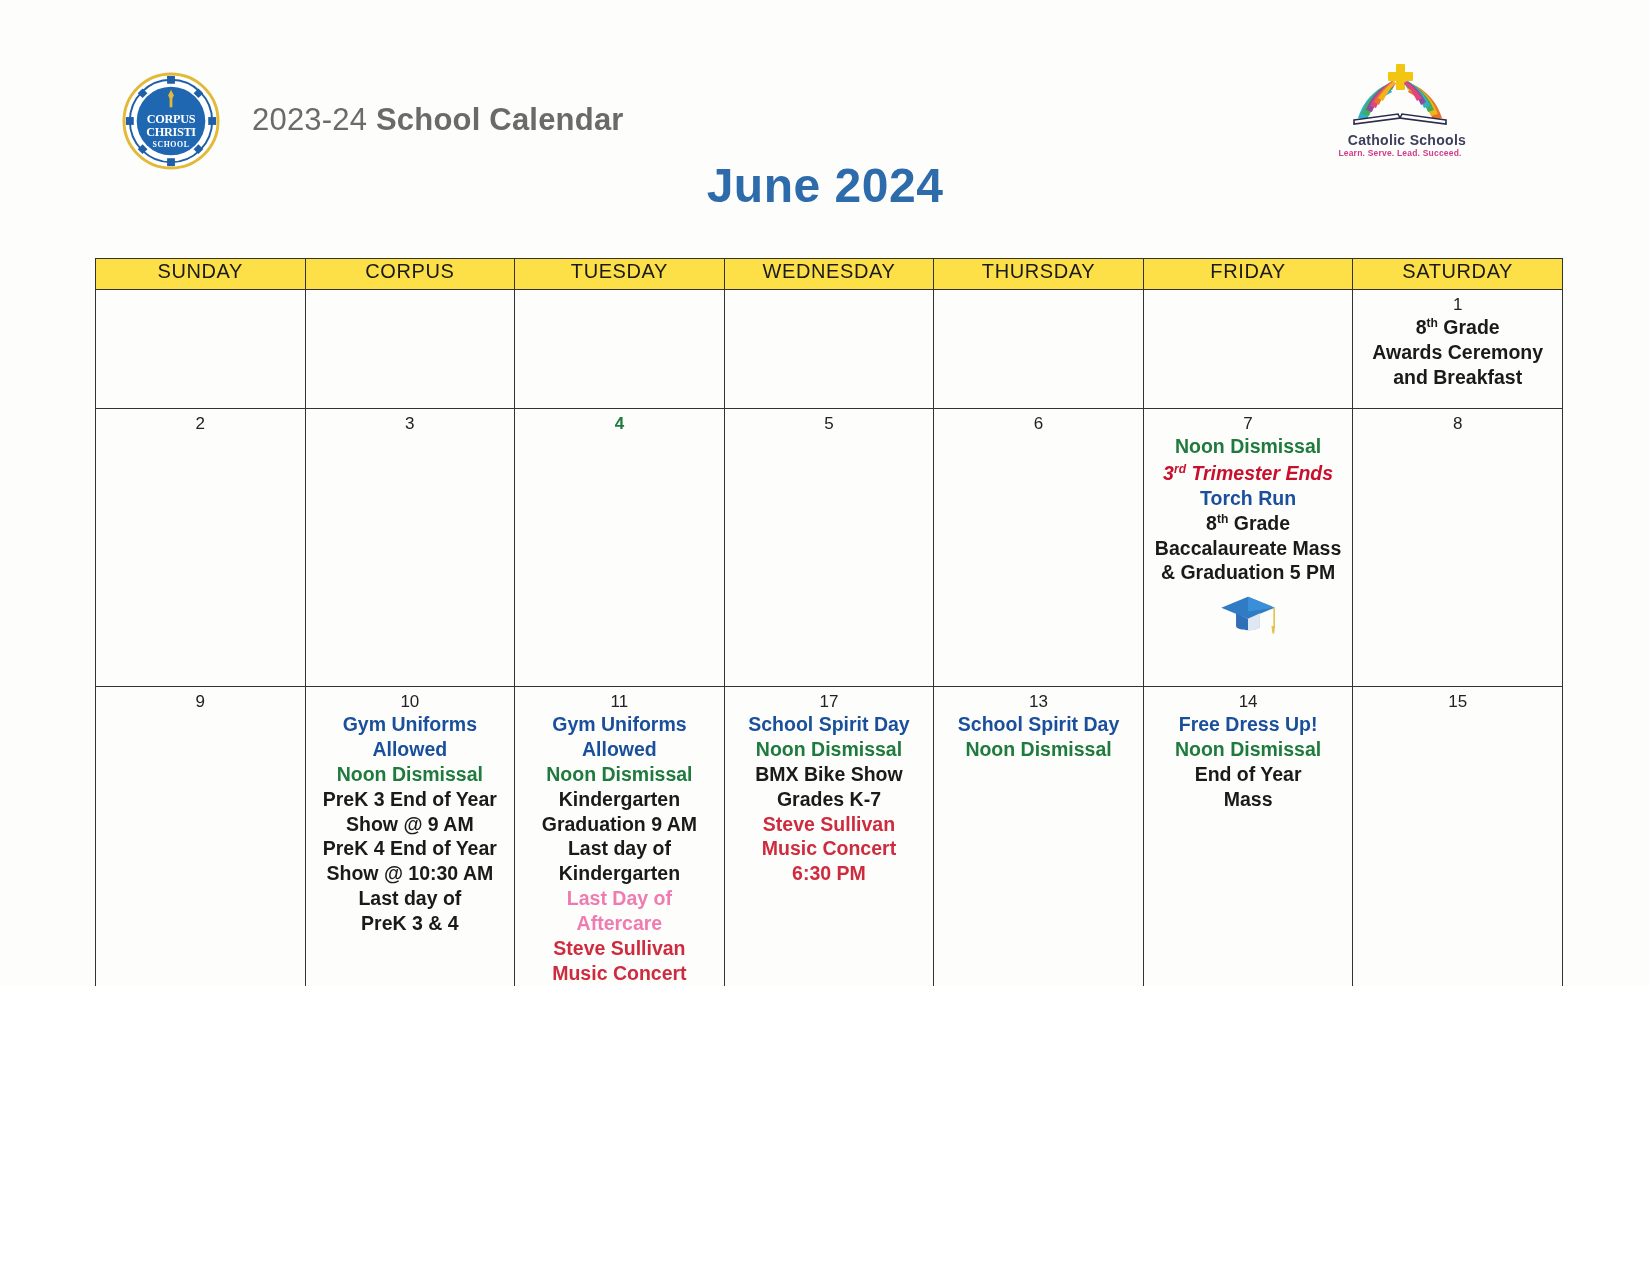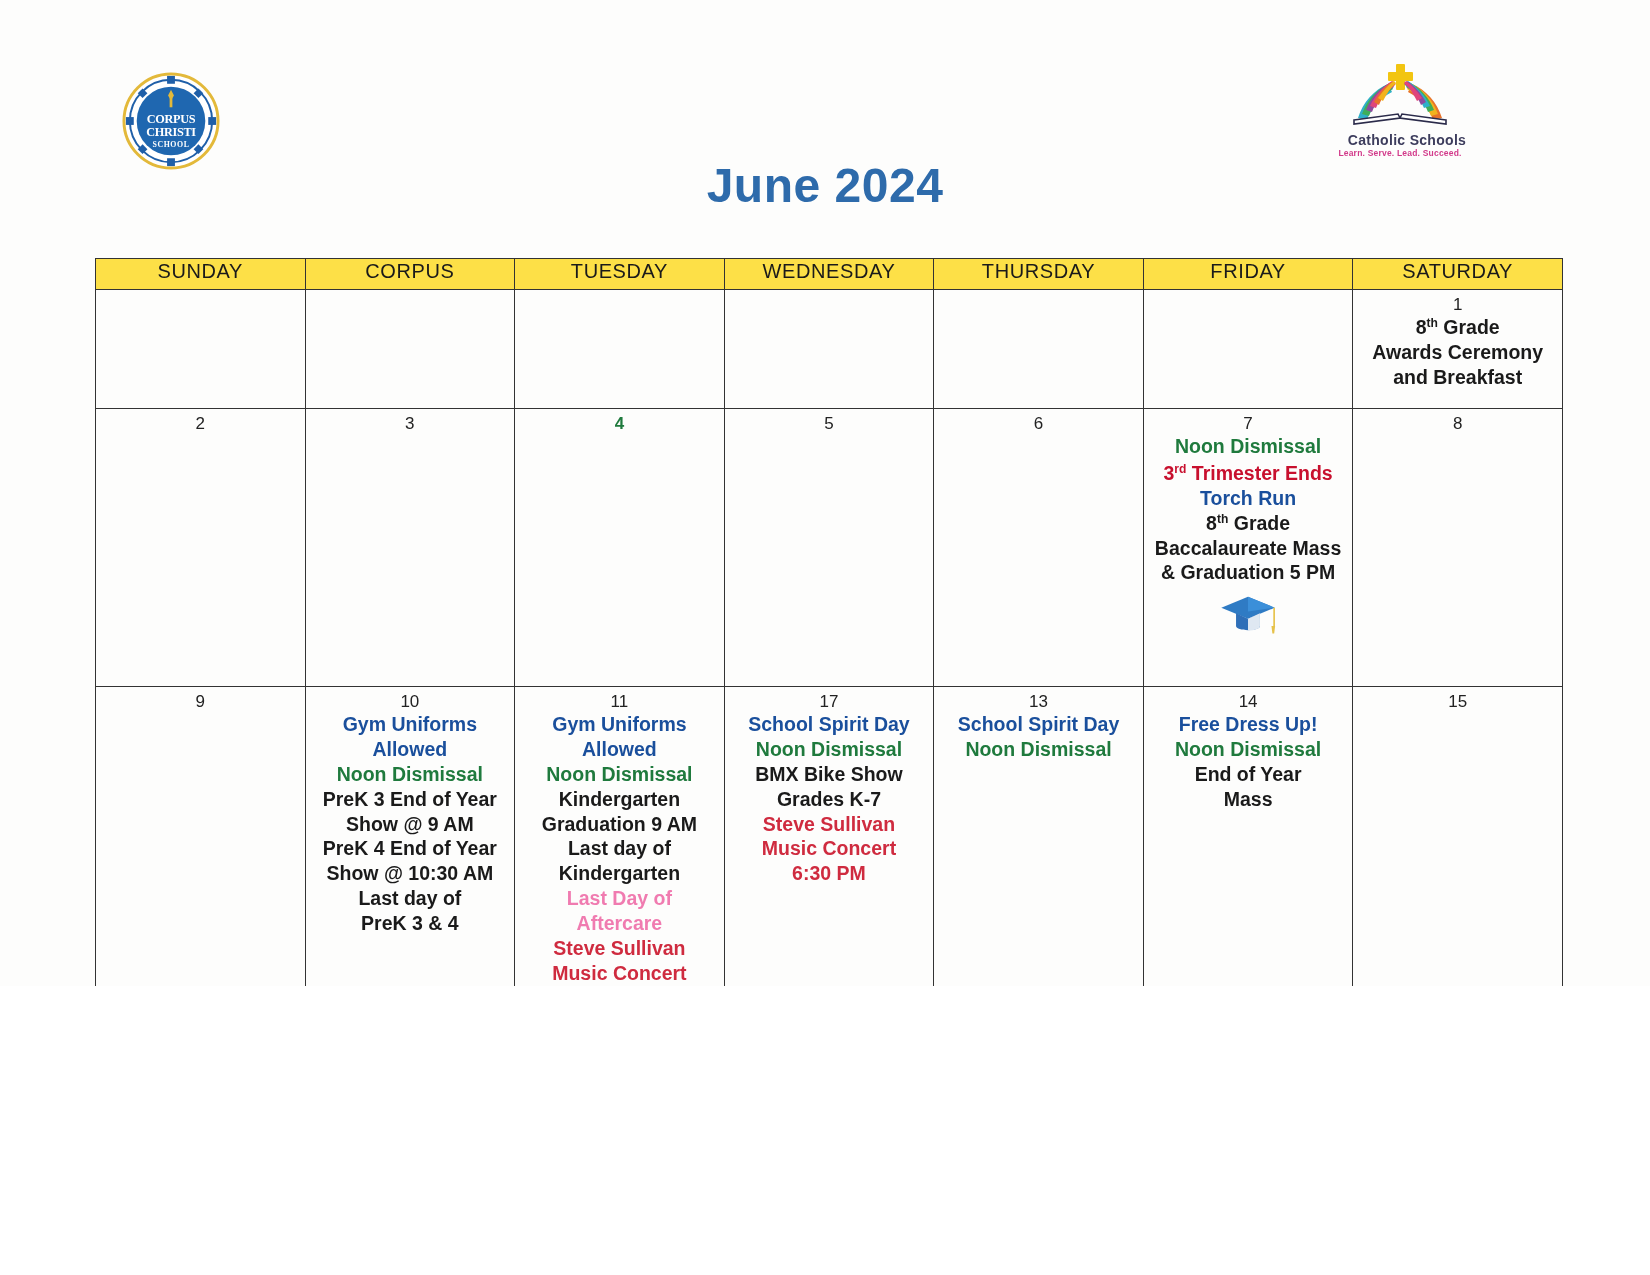--- a/index.html
+++ b/index.html
@@ -175,6 +175,7 @@
       <text x="50" y="77" text-anchor="middle" fill="#ffffff" font-family="'Liberation Serif', serif" font-size="8" font-weight="bold" letter-spacing="0.6">SCHOOL</text>
     </svg>
 
+    <div class="header-title"><span>2023-24 </span><span class="bold">School Calendar</span></div>
 
     <div class="catholic-logo">
       <svg viewBox="0 0 140 72" width="140" height="72" style="position:absolute;top:0;left:0">

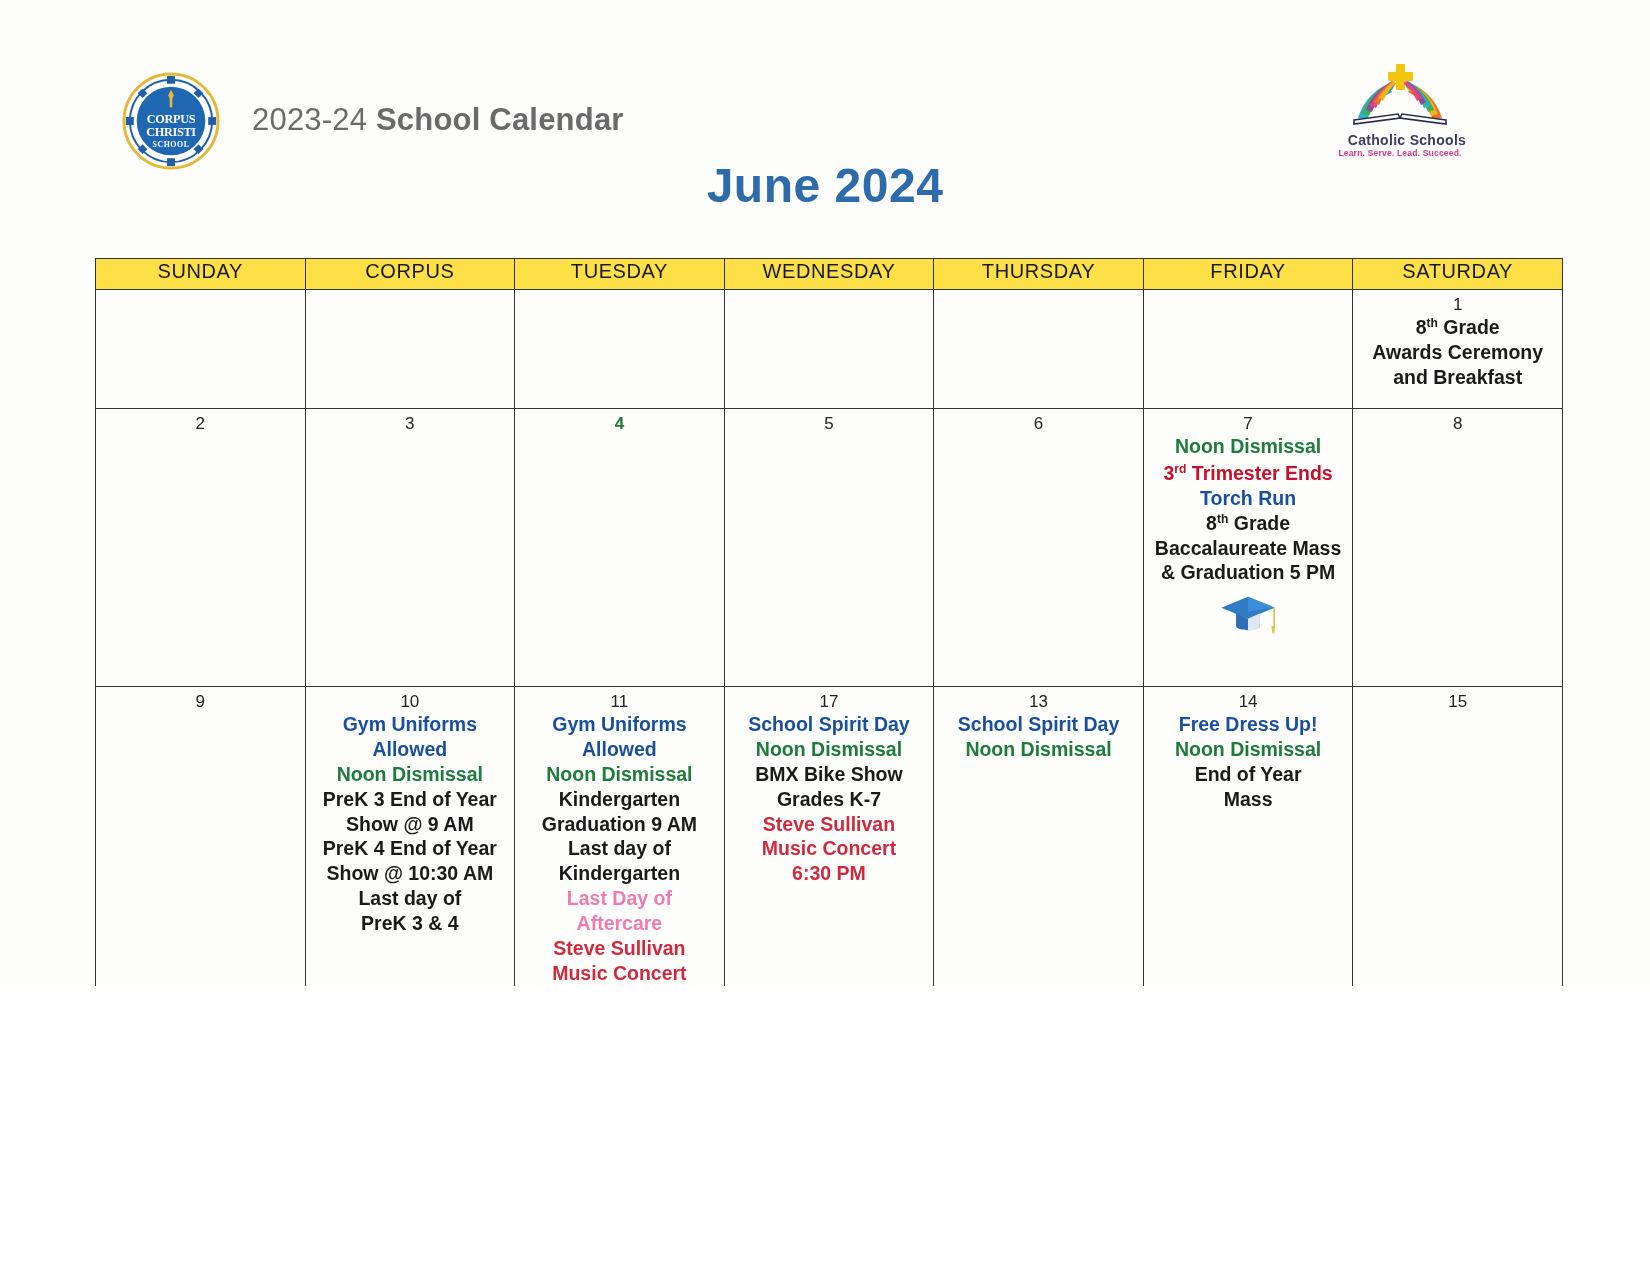--- a/index.html
+++ b/index.html
@@ -119,7 +119,7 @@
   .ev.tight { margin-top: 2px; }
   .ev.blue   { color: #1a4f9c; }
   .ev.green  { color: #1f7a3d; }
-  .ev.red    { color: #c8102e; }
+  .ev.red    { color: #c8102e; font-style: italic; }
   .ev.crimson{ color: #cf2b3f; }
   .ev.pink   { color: #f07bb0; }
   .ev.black  { color: #1a1a1a; }

